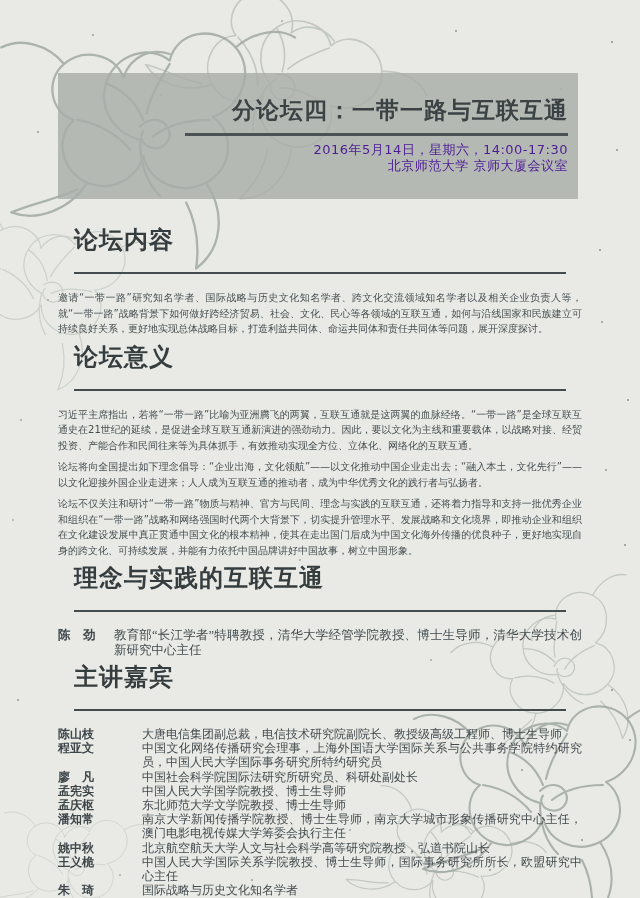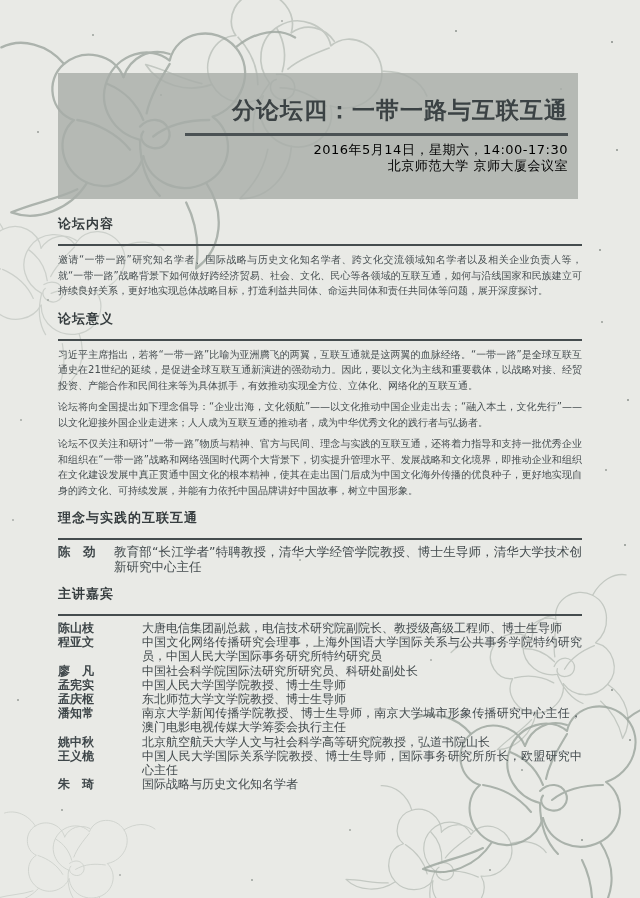--- a/index.html
+++ b/index.html
@@ -43,7 +43,7 @@
     color:#3b4244;letter-spacing:1px;
   }
   .title-rule{height:3px;background:#4b5254;width:383px;margin:10px 0 6px auto;}
-  .meta{margin:0;font-size:13px;line-height:16px;color:#000000;letter-spacing:.5px;}
+  .meta{margin:0;font-size:13px;line-height:16px;color:#4c1d95;letter-spacing:.5px;}
   
   .content{position:absolute;left:58px;top:212px;width:524px;z-index:2;}
   .sec-h{

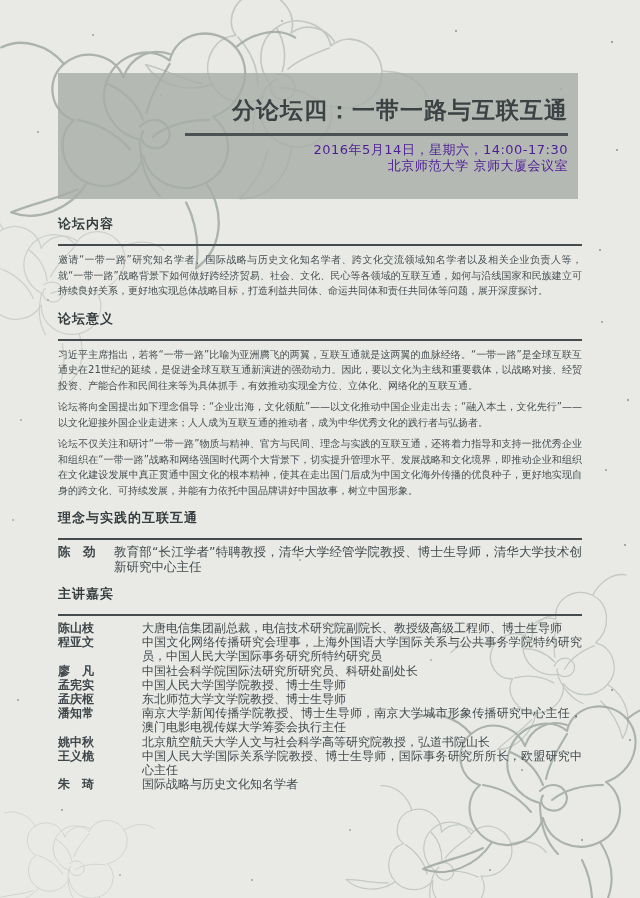--- a/index.html
+++ b/index.html
@@ -47,7 +47,7 @@
   
   .content{position:absolute;left:58px;top:212px;width:524px;z-index:2;}
   .sec-h{
-    margin:0;padding:0 0 8px;font-size:13px;line-height:24px;font-weight:bold;
+    margin:16px;padding:0 0 20px;font-size:24px;line-height:24px;font-weight:bold;
     color:#363d3f;letter-spacing:1px;border-bottom:2px solid #454c4e;
   }
   section + section .sec-h{margin-top:8px;}

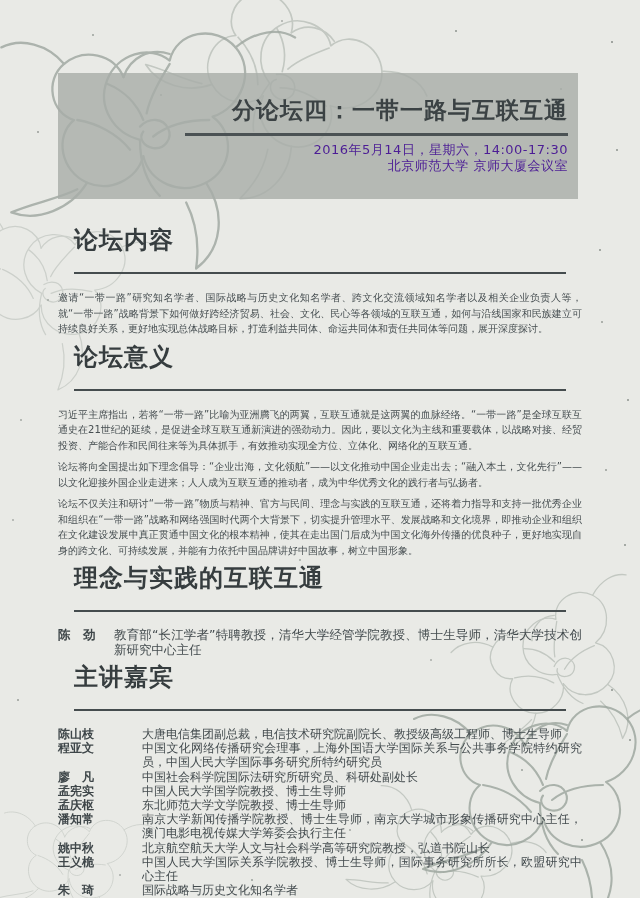--- a/index.html
+++ b/index.html
@@ -57,7 +57,7 @@
   }
   .body + .body{margin-top:6px;}
   .people{margin-top:5px;}
-  .person{display:flex;font-size:12.5px;line-height:14.5px;color:#434b4e;}
+  .person{display:flex;font-size:12.5px;line-height:14.5px;color:#434b4e;font-family:Liberation Serif, serif;}
   .speakers .person{font-size:12px;line-height:14.2px;gap:28px;}
   .pname{flex:0 0 44px;width:44px;margin-right:12px;font-weight:bold;color:#3e4649;white-space:nowrap;}
   .pbio{flex:1;text-align:justify;}

